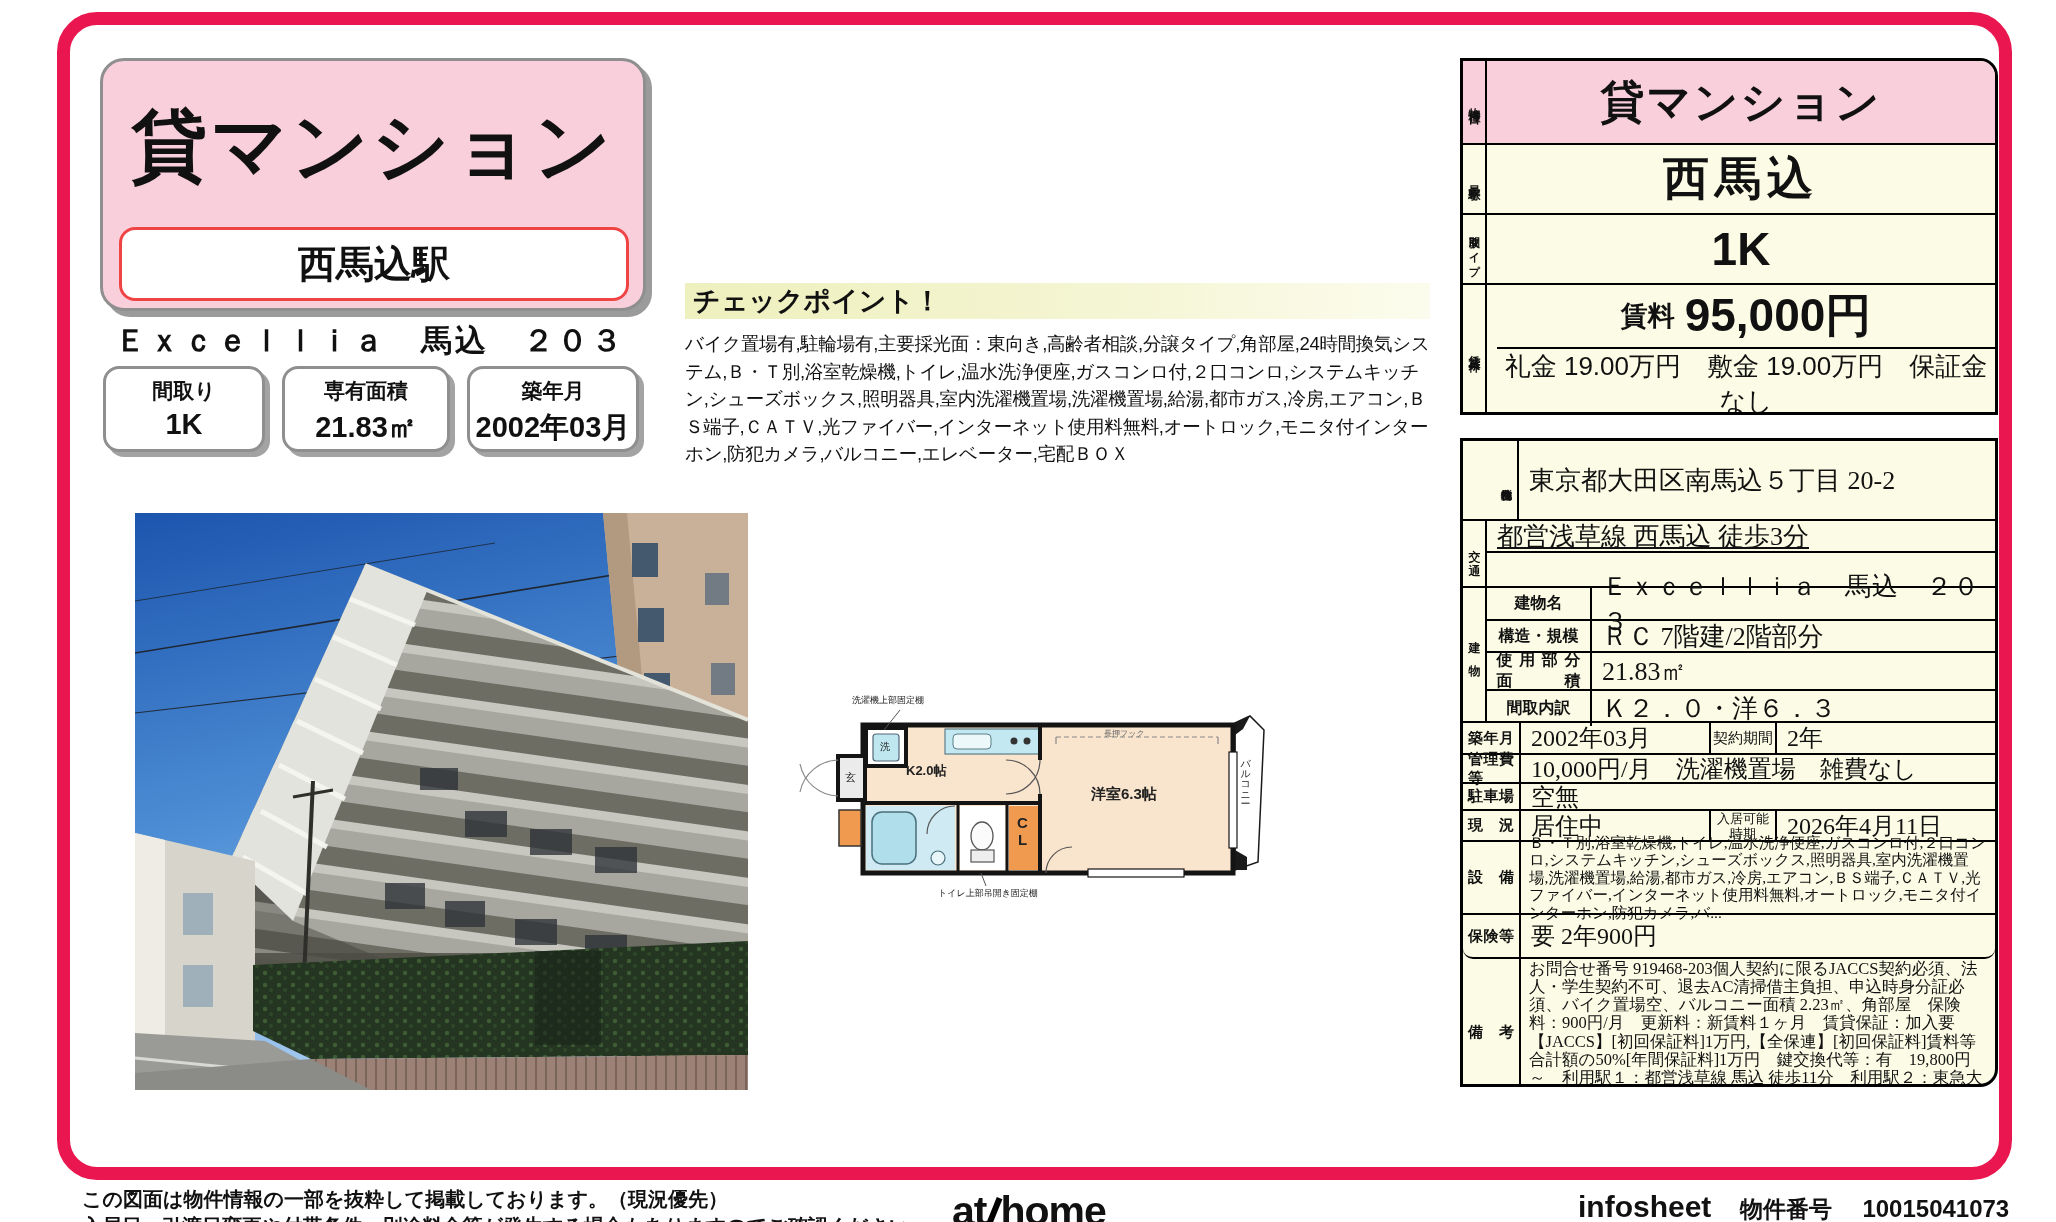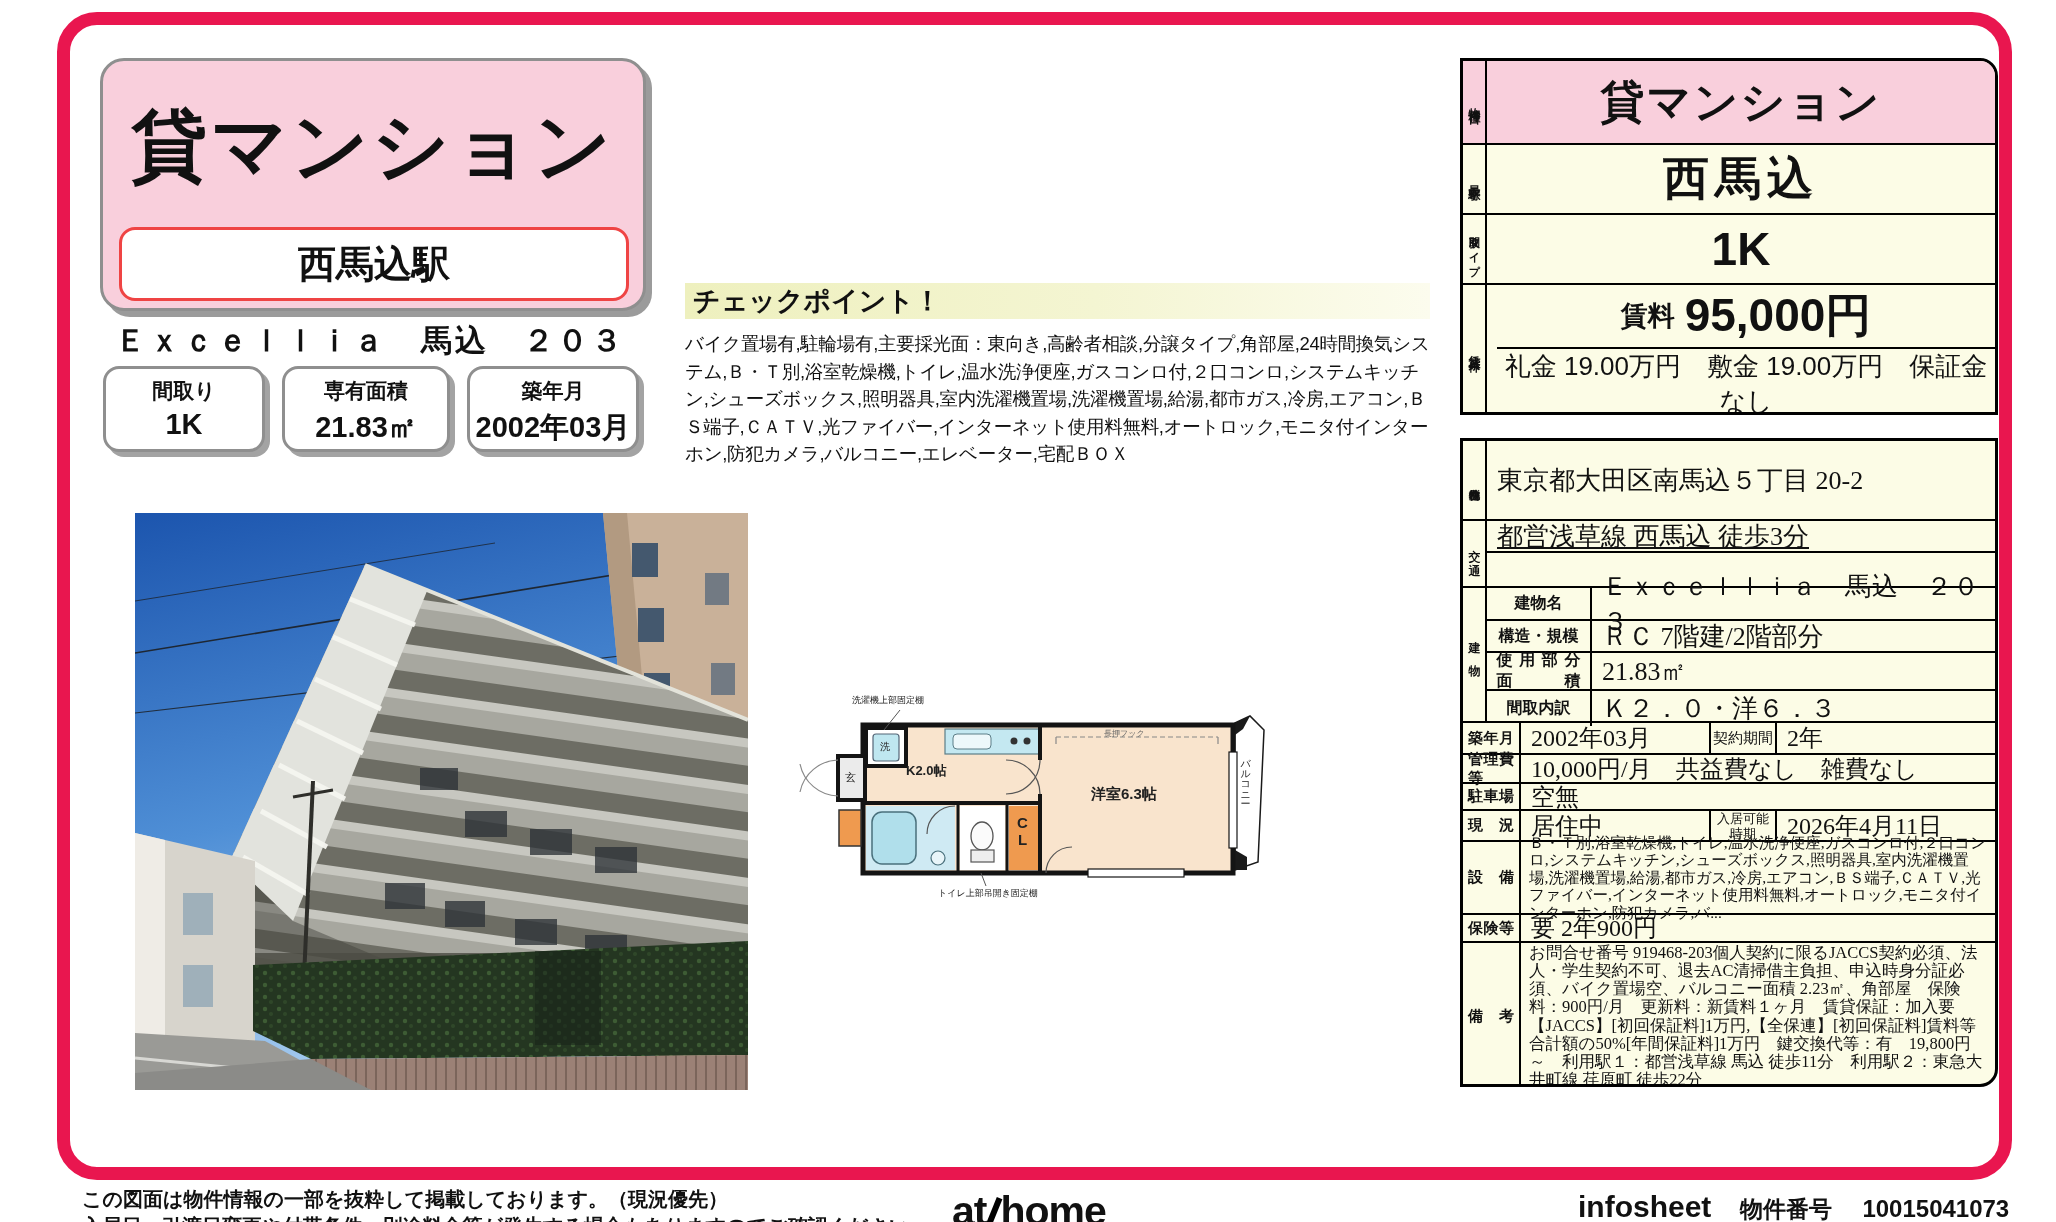--- a/index.html
+++ b/index.html
@@ -293,7 +293,7 @@
   </div>
 
   <div class="tbl t2">
-    <div class="row" style="height:80px;">
+    <div class="row" style="height:80px;padding-left:32px;">
       <div class="vlab" style="font-size:11px;letter-spacing:0;">物件所在地</div>
       <div class="cell val">東京都大田区南馬込５丁目 20-2</div>
     </div>

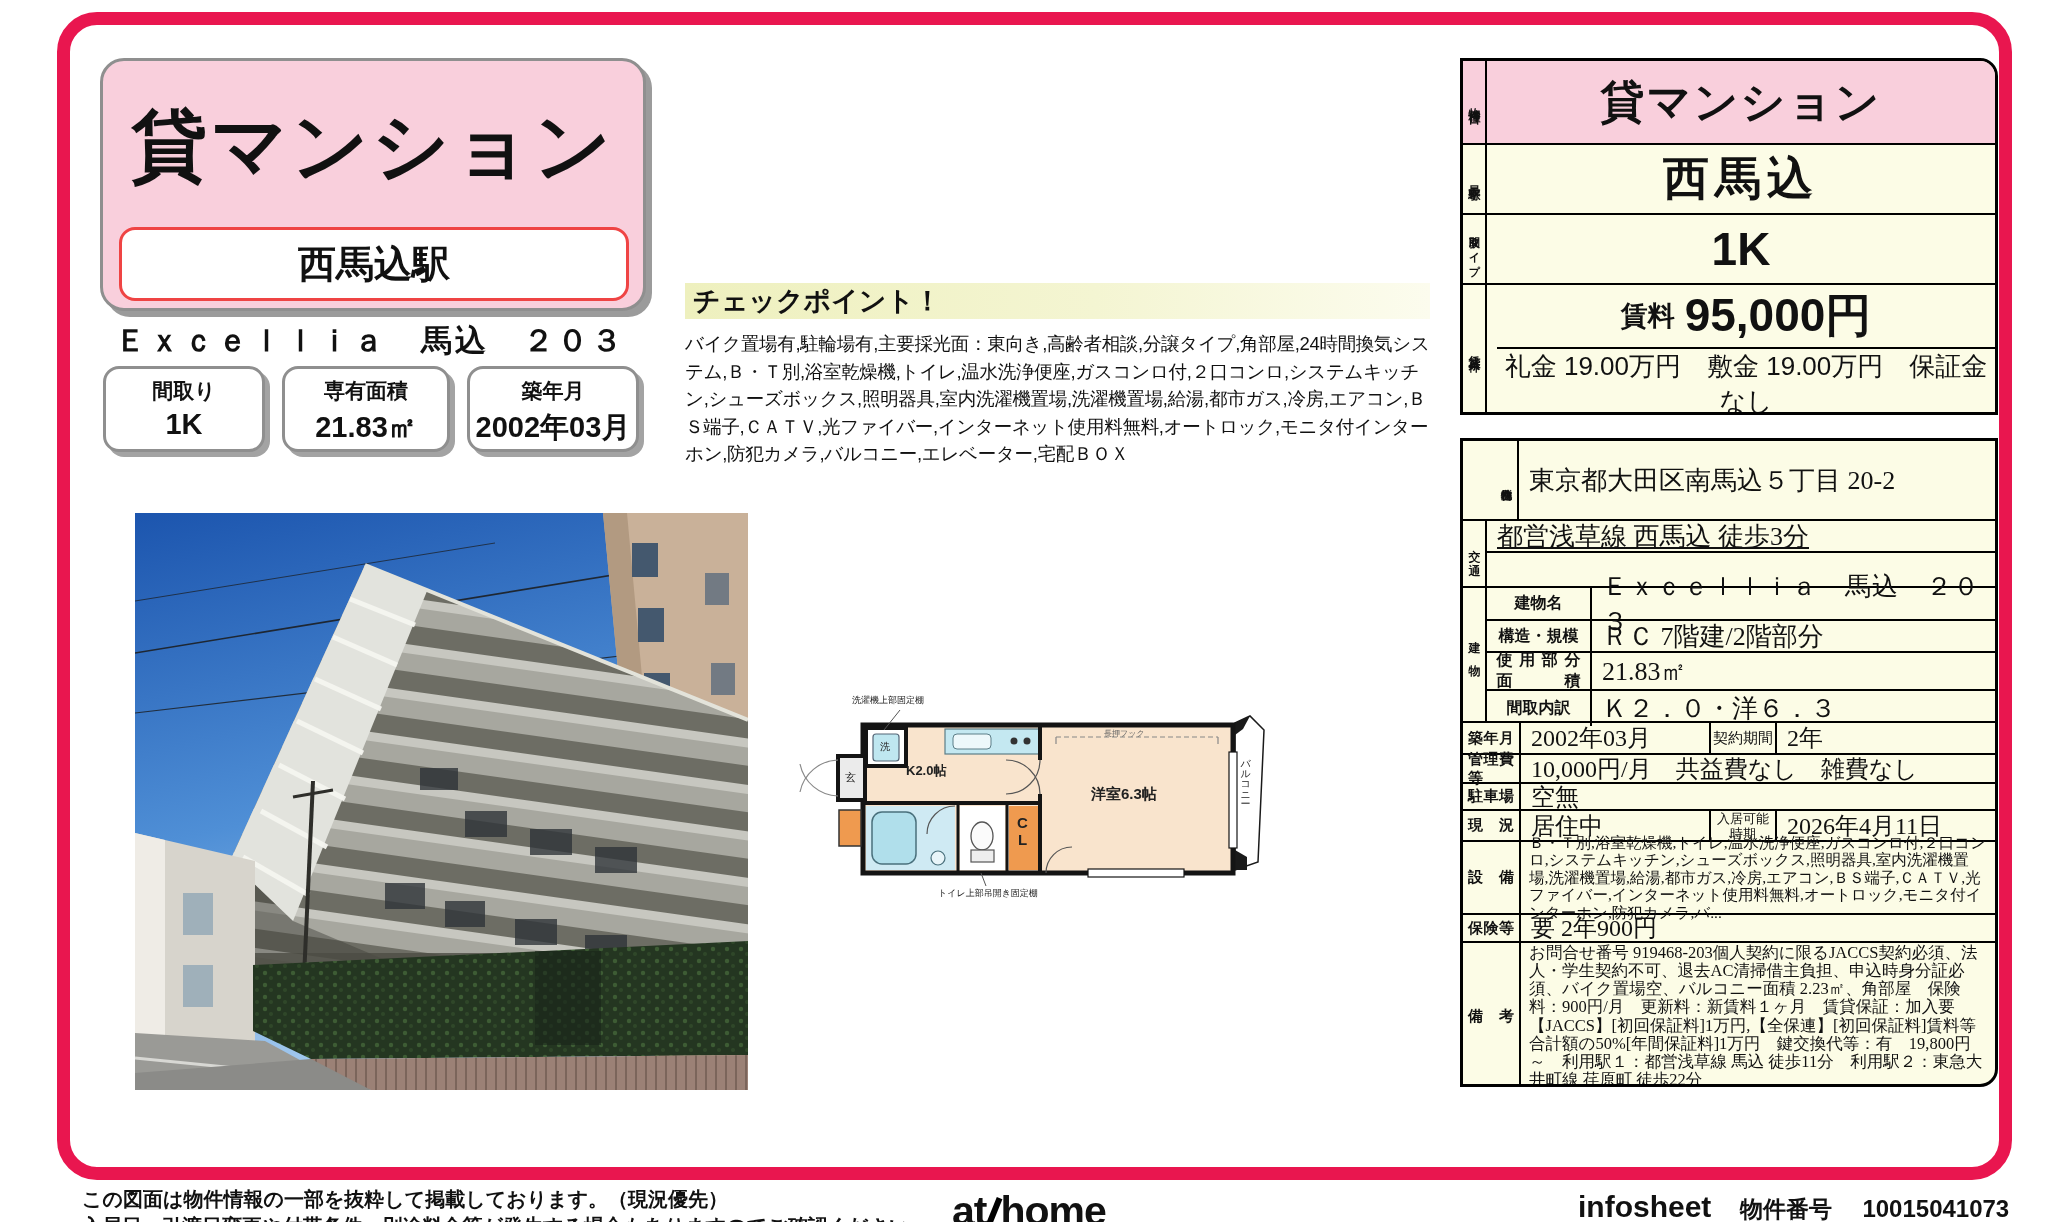--- a/index.html
+++ b/index.html
@@ -342,7 +342,7 @@
       <div class="hlab">
           <span>管理費等</span>
         </div>
-      <div class="cell val-sm">10,000円/月　共益費なし　雑費なし</div>
+      <div class="cell val-sm">10,000円/月　洗濯機置場　雑費なし</div>
     </div>
     <div class="row" style="height:27px;">
       <div class="hlab">

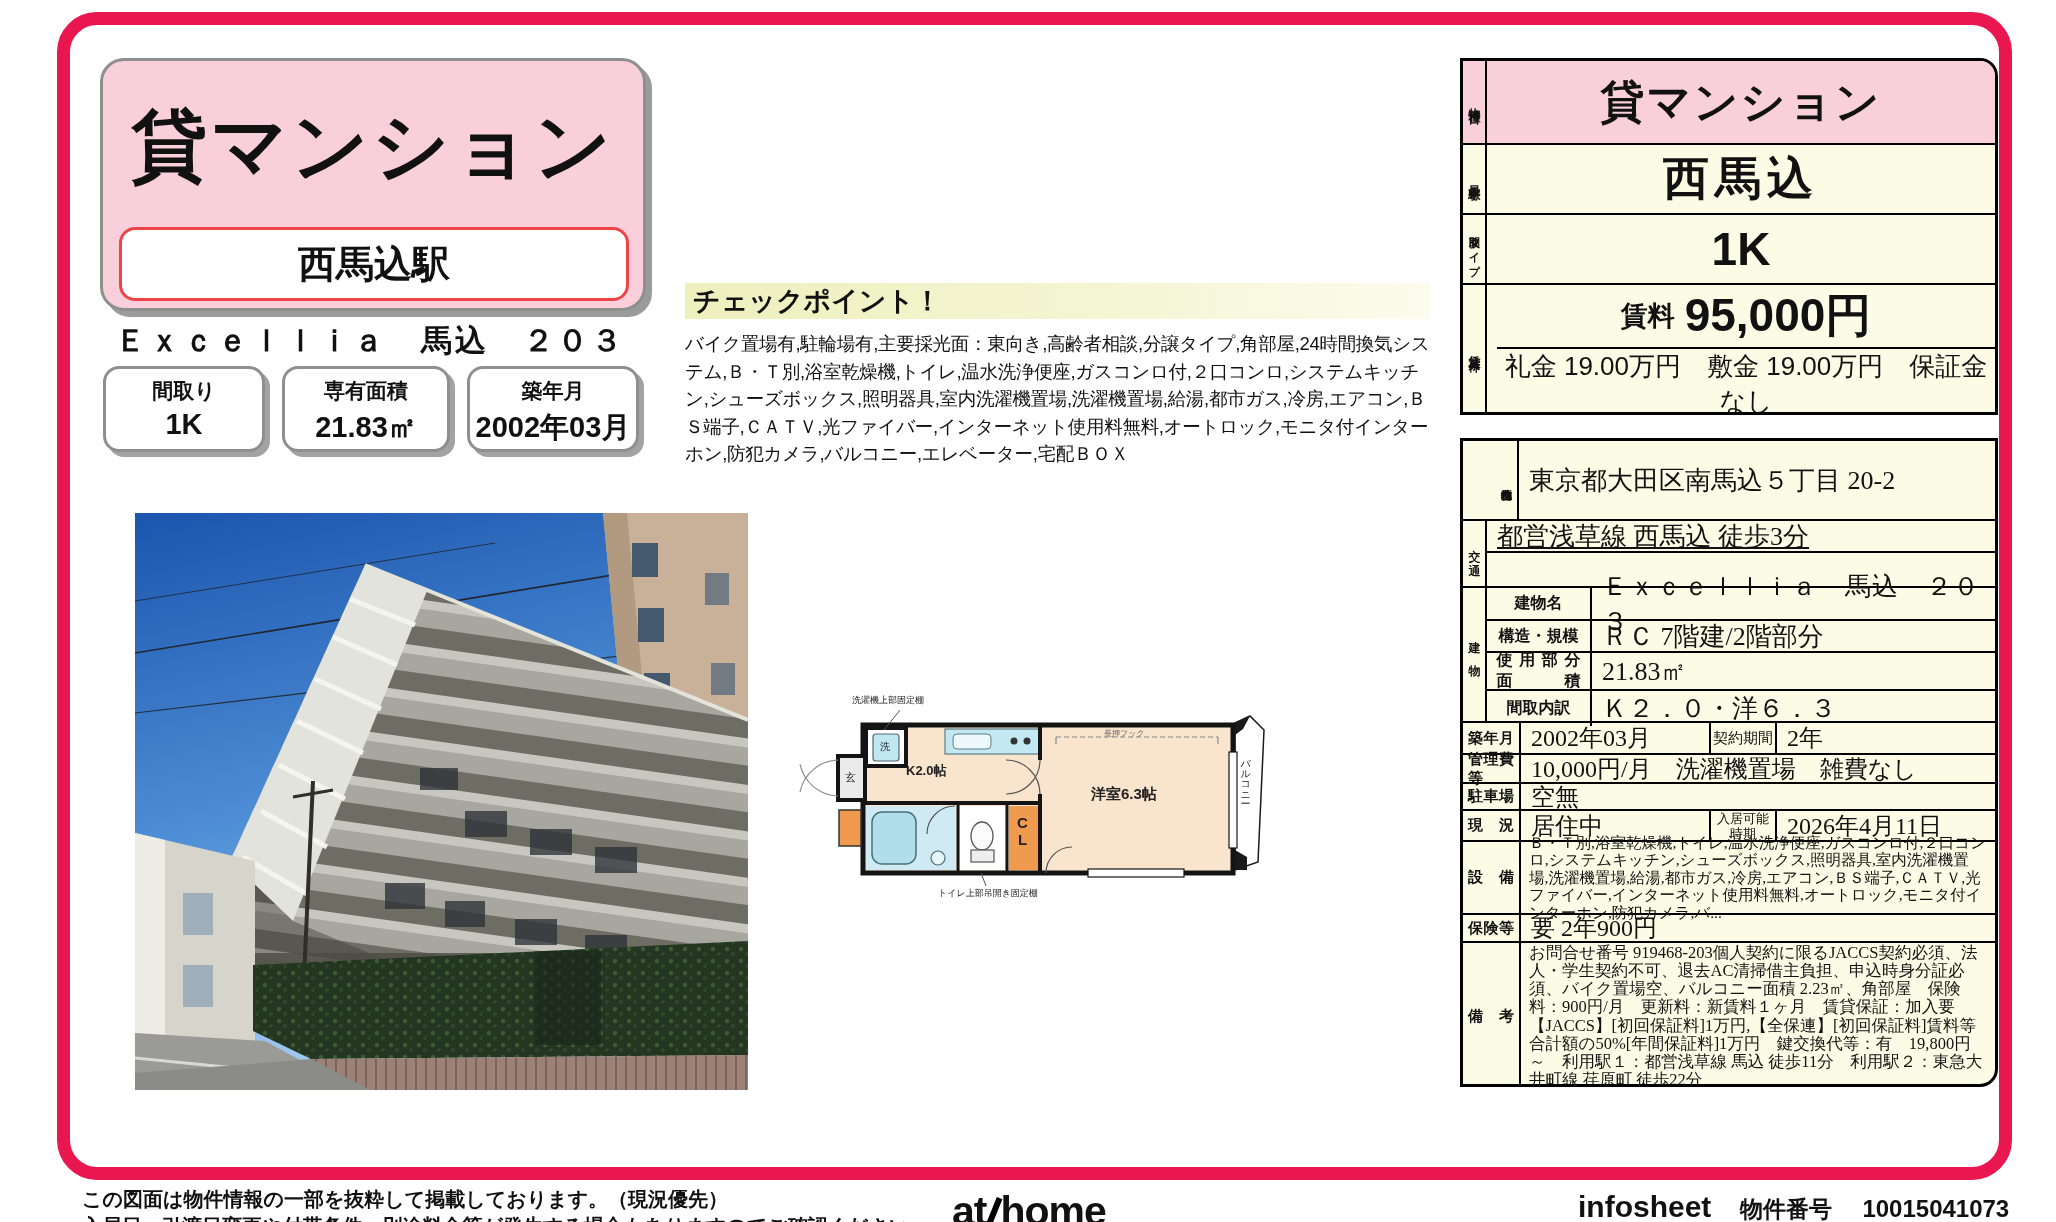--- a/index.html
+++ b/index.html
@@ -369,7 +369,7 @@
           <span class="longtxt">Ｂ・Ｔ別,浴室乾燥機,トイレ,温水洗浄便座,ガスコンロ付,２口コンロ,システムキッチン,シューズボックス,照明器具,室内洗濯機置場,洗濯機置場,給湯,都市ガス,冷房,エアコン,ＢＳ端子,ＣＡＴＶ,光ファイバー,インターネット使用料無料,オートロック,モニタ付インターホン,防犯カメラ,バ...</span>
         </div>
     </div>
-    <div class="row" style="height:28px;">
+    <div class="row" style="height:44px;border-radius:10px;">
       <div class="hlab">
           <span>保険等</span>
         </div>

